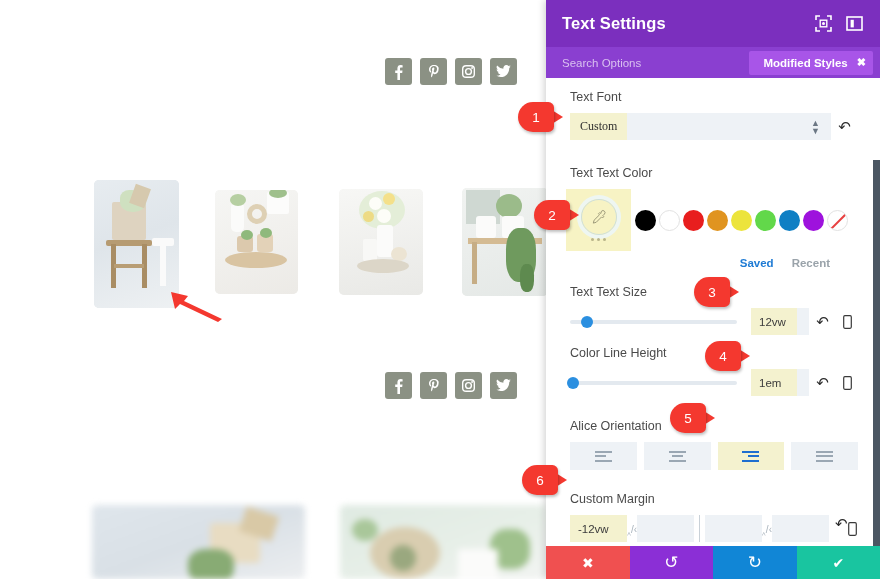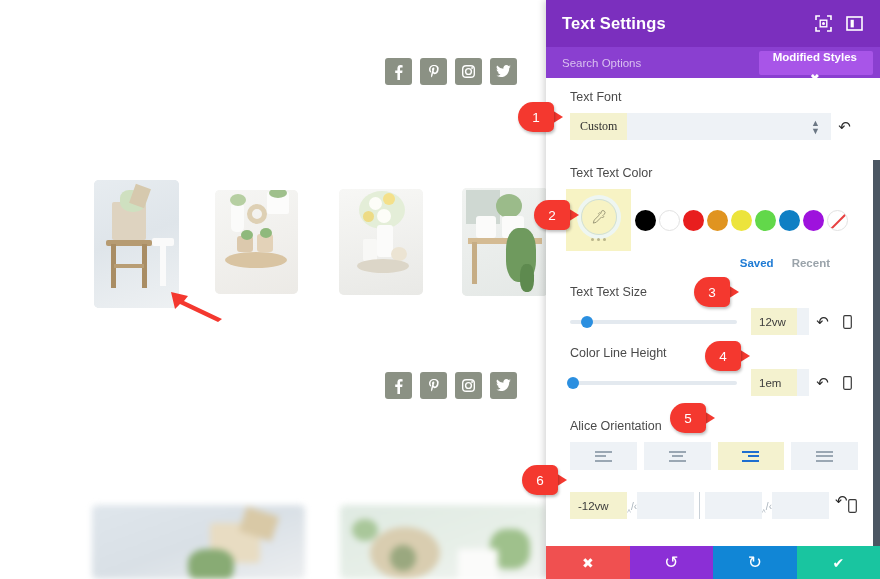--- a/index.html
+++ b/index.html
@@ -55,7 +55,7 @@
   .mod-styles {
     background:#a855e8; color:#fff; font-size:11.5px; font-weight:bold;
     height:24px; display:flex; align-items:center; gap:9px;
-    padding:0 16px 0 14px; margin-right:7px; border-radius:2px;flex-direction:column;
+    padding:0 7px 0 14px; margin-right:7px; border-radius:2px;
   }
   .mod-x { font-size:11px; }
 

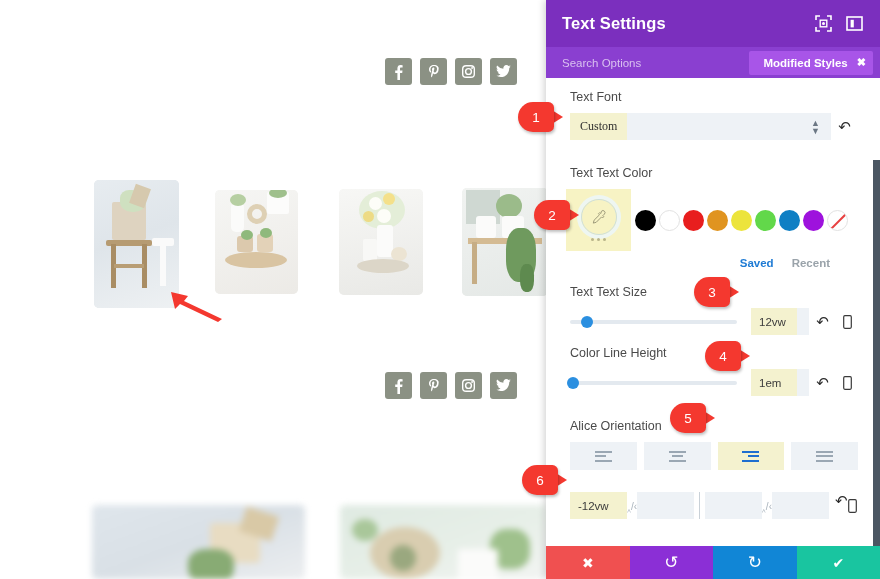--- a/index.html
+++ b/index.html
@@ -435,6 +435,7 @@
       </div>
 
       <div class="field">
+        <div class="field-label">Custom Margin</div>
         <div class="margin-grid">
           <div class="mg-cell">
             <div class="mg-in hl">-12vw</div>

